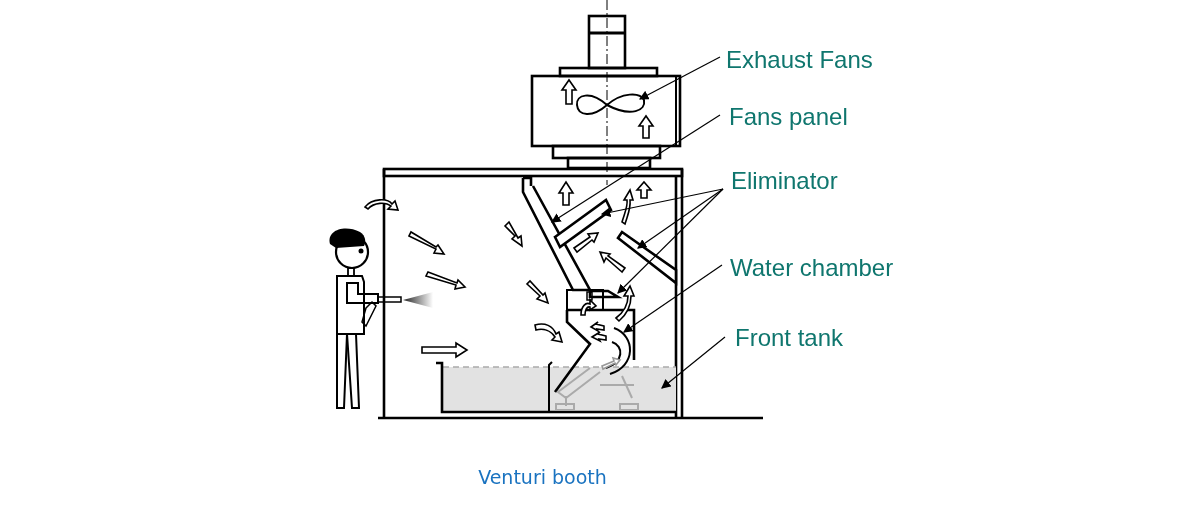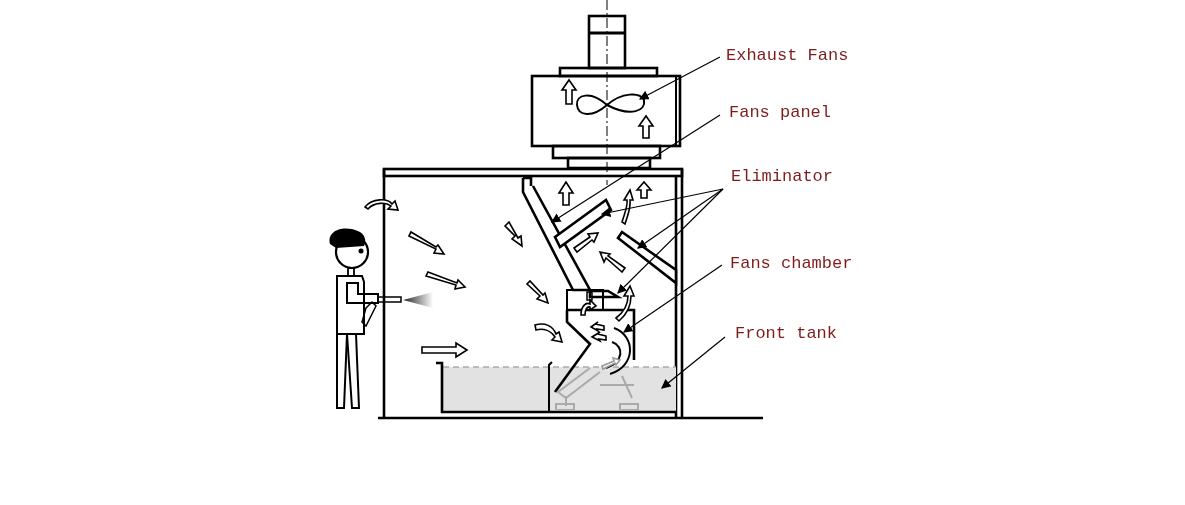--- a/index.html
+++ b/index.html
@@ -5,7 +5,7 @@
   html, body { margin:0; padding:0; background:#ffffff; }
   body { width:1185px; height:505px; position:relative; overflow:hidden; }
   #stage { position:absolute; left:0; top:0; width:1185px; height:505px; }
-  .label { position:absolute; font-family:Liberation Mono, monospace; font-size:17px; color:#7f1d1d; white-space:nowrap; }
+  .label { position:absolute; font-family:Liberation Sans, sans-serif; font-size:24px; color:#0f766e; white-space:nowrap; }
   .caption { position:absolute; left:0; width:1085px; top:466px; text-align:center; font-family:"DejaVu Sans", sans-serif; font-size:19px; color:#1a73c0; }
   svg .ln { stroke:#000; stroke-width:2.6; fill:none; }
   svg .thin { stroke:#000; stroke-width:1.2; fill:none; }

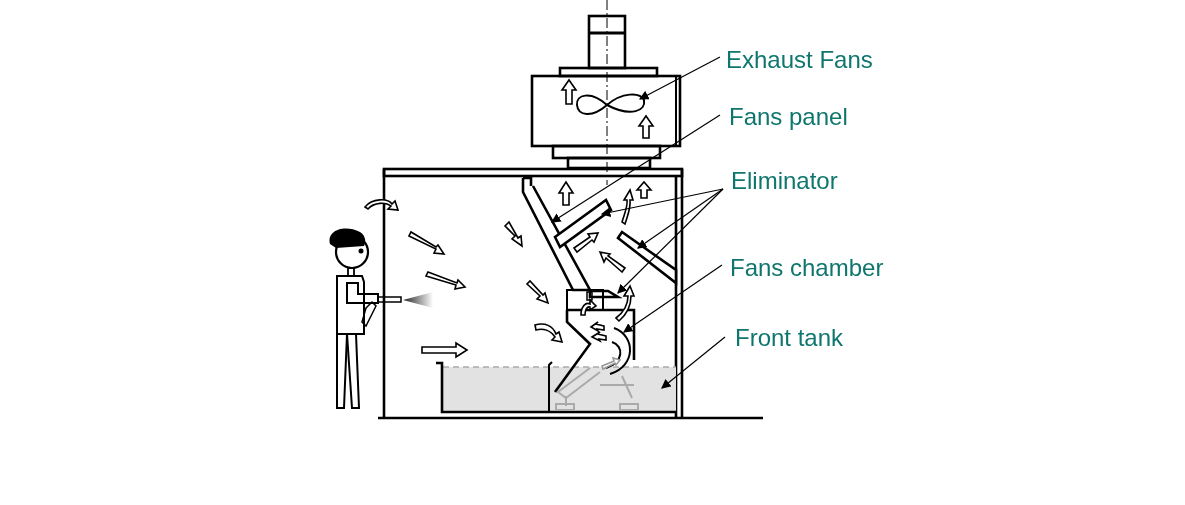--- a/index.html
+++ b/index.html
@@ -132,7 +132,7 @@
 <div class="label" style="left:726px; top:46px;">Exhaust Fans</div>
 <div class="label" style="left:729px; top:103px;">Fans panel</div>
 <div class="label" style="left:731px; top:167px;">Eliminator</div>
-<div class="label" style="left:730px; top:254px;">Fans chamber</div>
+<div class="label" style="left:730px; top:254px;">Water chamber</div>
 <div class="label" style="left:735px; top:324px;">Front tank</div>
 
 </div>

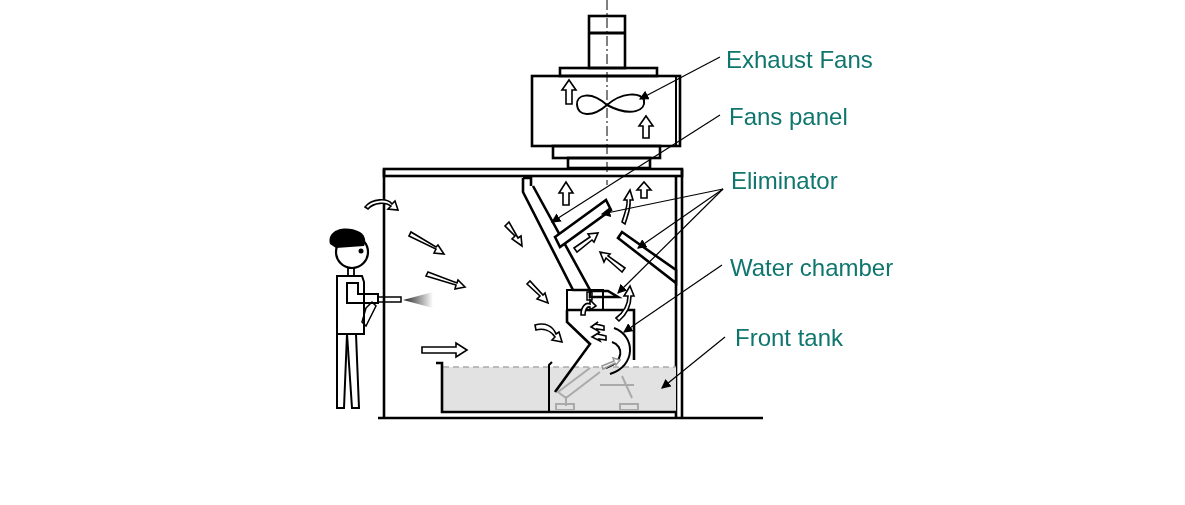--- a/index.html
+++ b/index.html
@@ -135,6 +135,7 @@
 <div class="label" style="left:730px; top:254px;">Water chamber</div>
 <div class="label" style="left:735px; top:324px;">Front tank</div>
 
+<div class="caption">Venturi booth</div>
 </div>
 
 </body></html>

